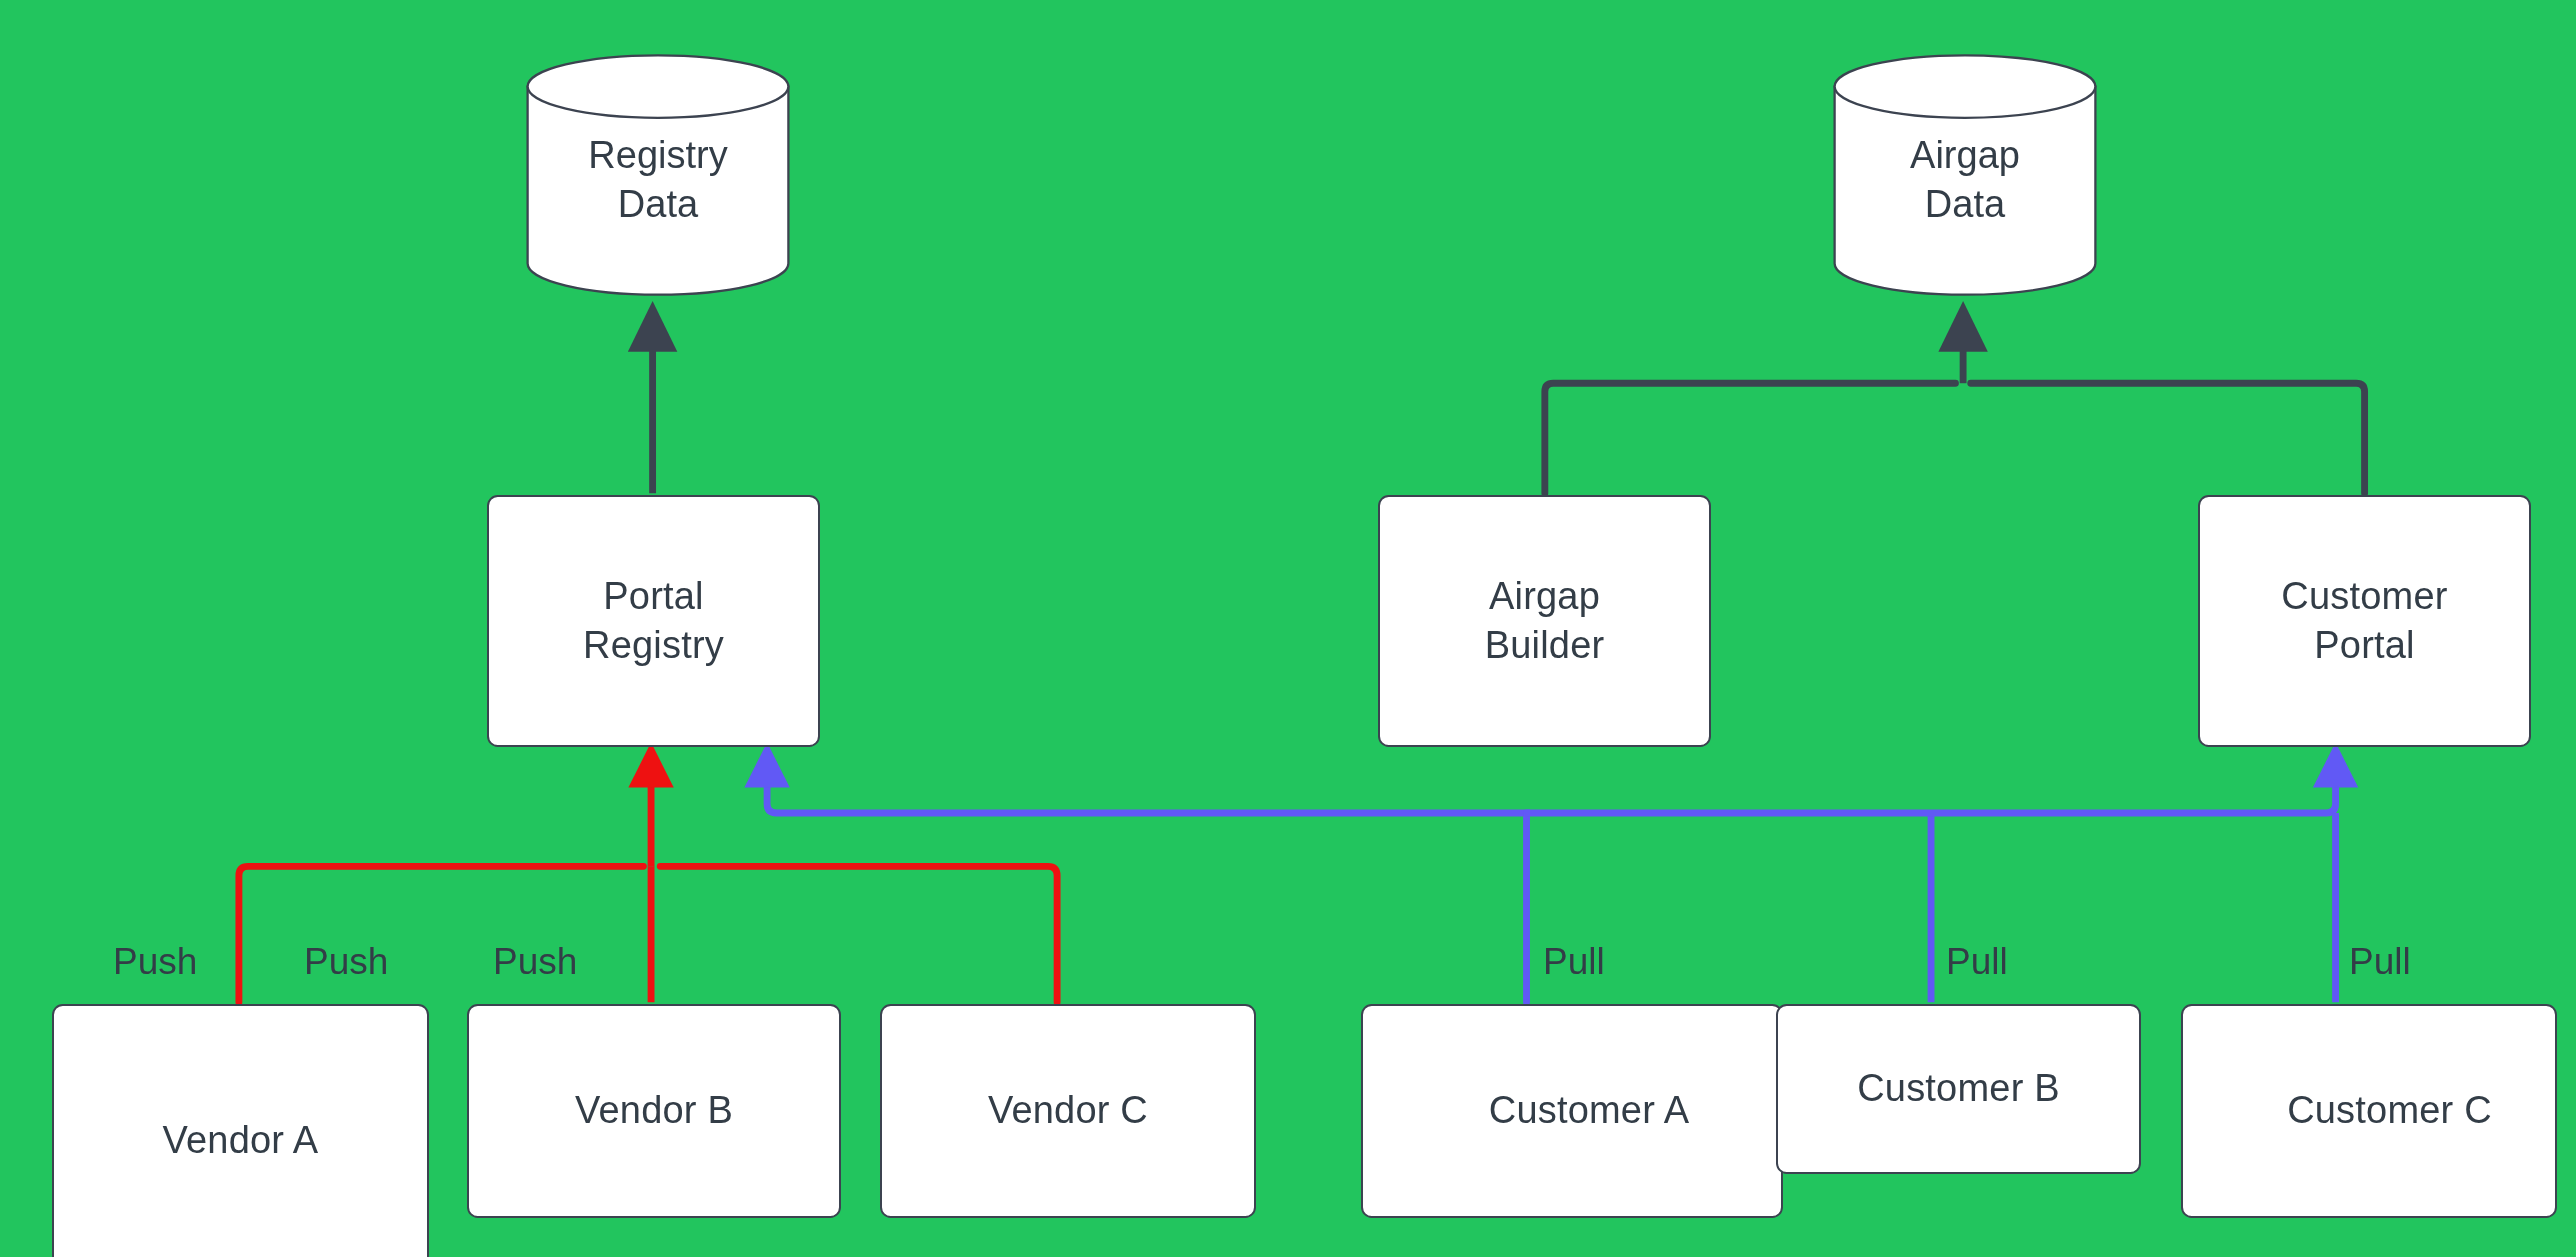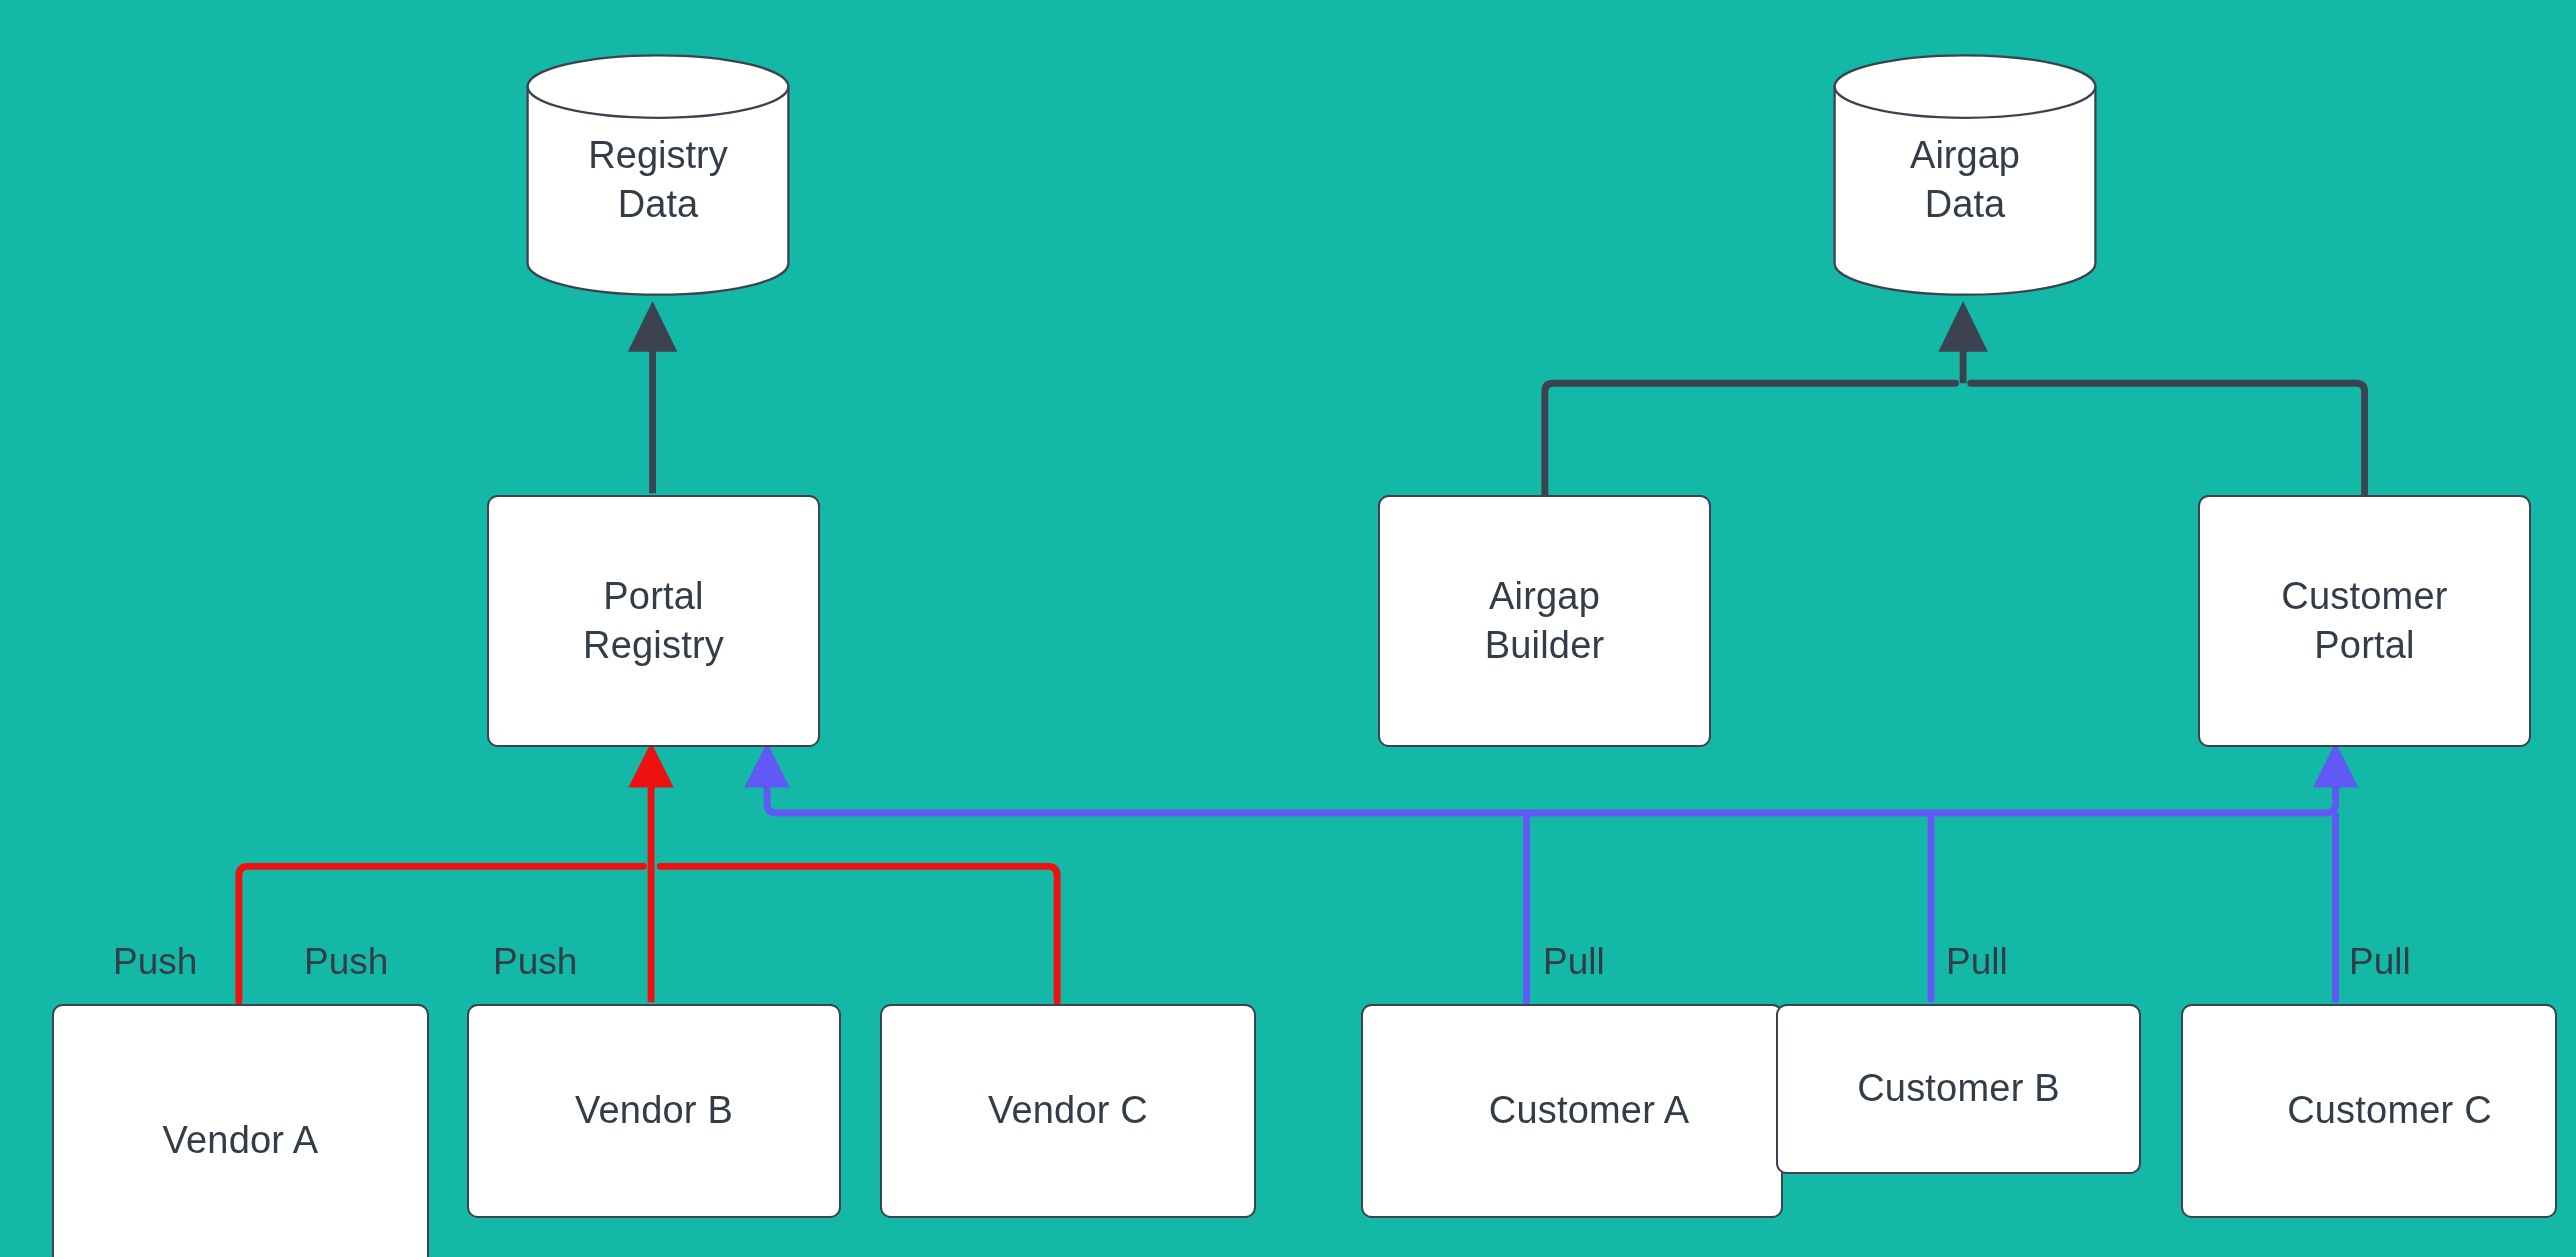--- a/index.html
+++ b/index.html
@@ -4,7 +4,7 @@
 <style>
   html, body { margin:0; padding:0; background:#ffffff; }
   body { width:2576px; height:1258px; font-family:"Liberation Sans", sans-serif; }
-  #stage { position:relative; width:2576px; height:1258px; background:#14b8a6; overflow:hidden; }
+  #stage { position:relative; width:2576px; height:1258px; background:#22c55e; overflow:hidden; }
   #wires { position:absolute; left:0; top:0; width:2576px; height:1258px; }
 
   .node {

